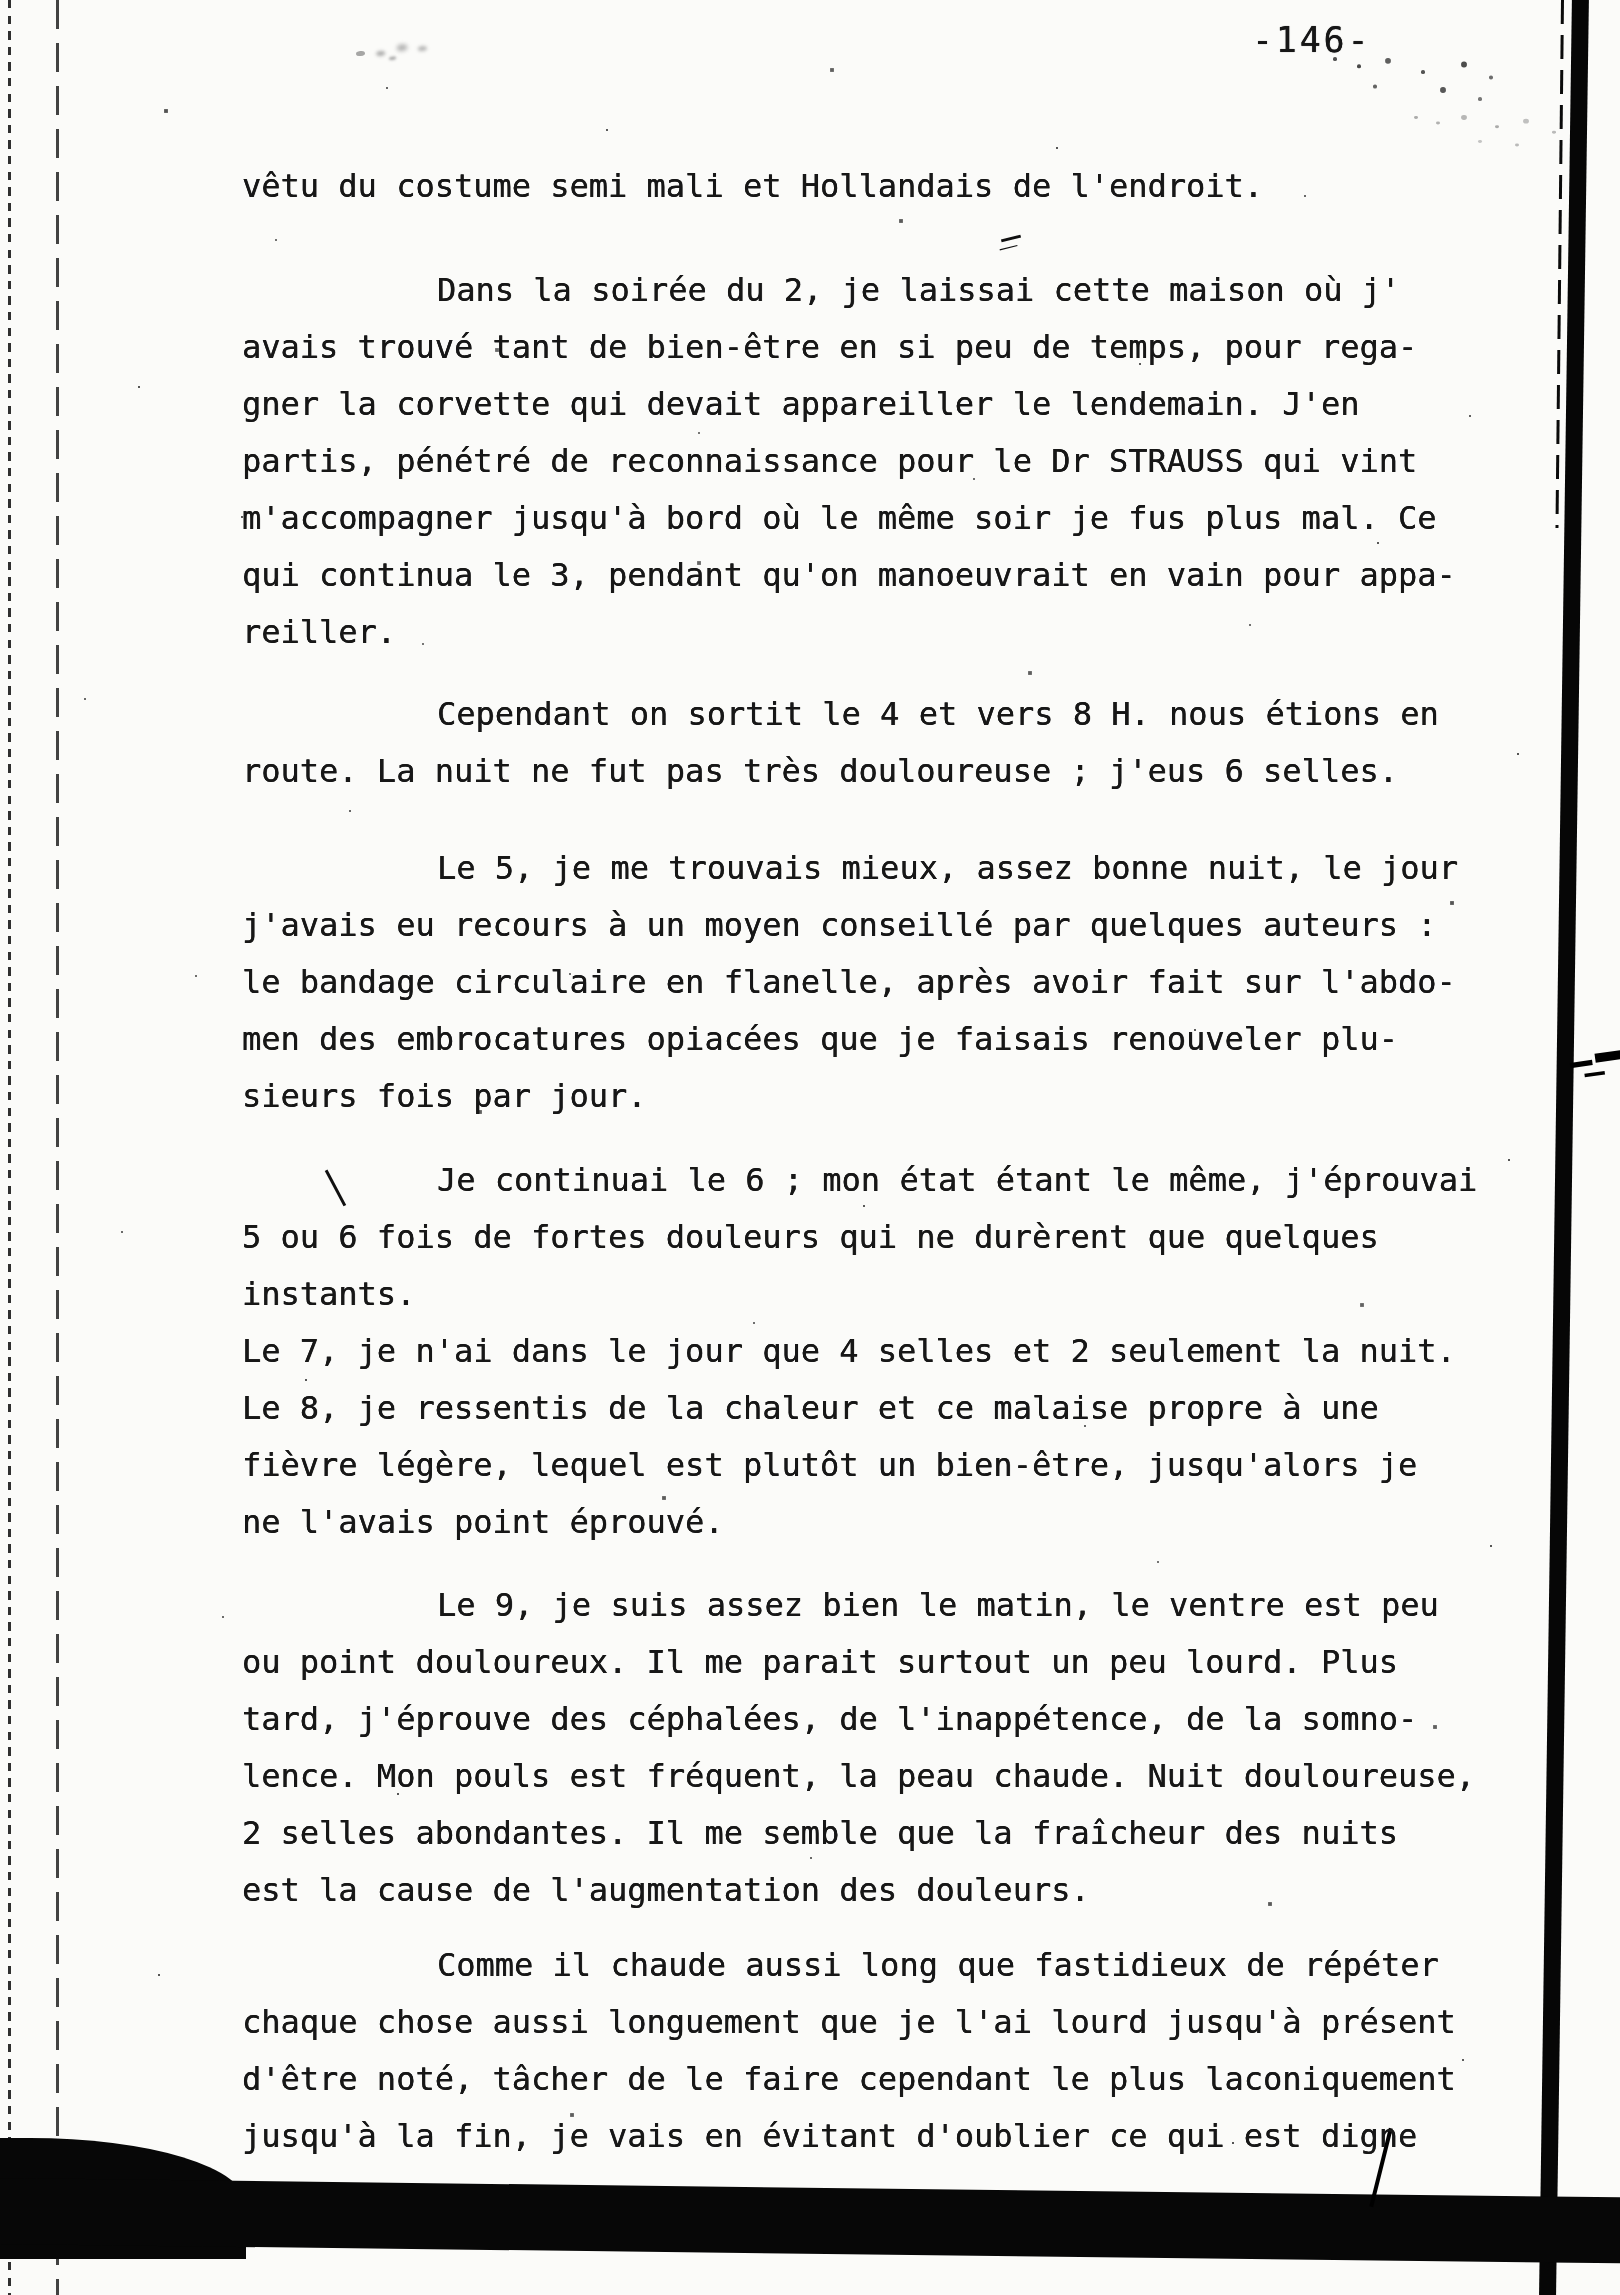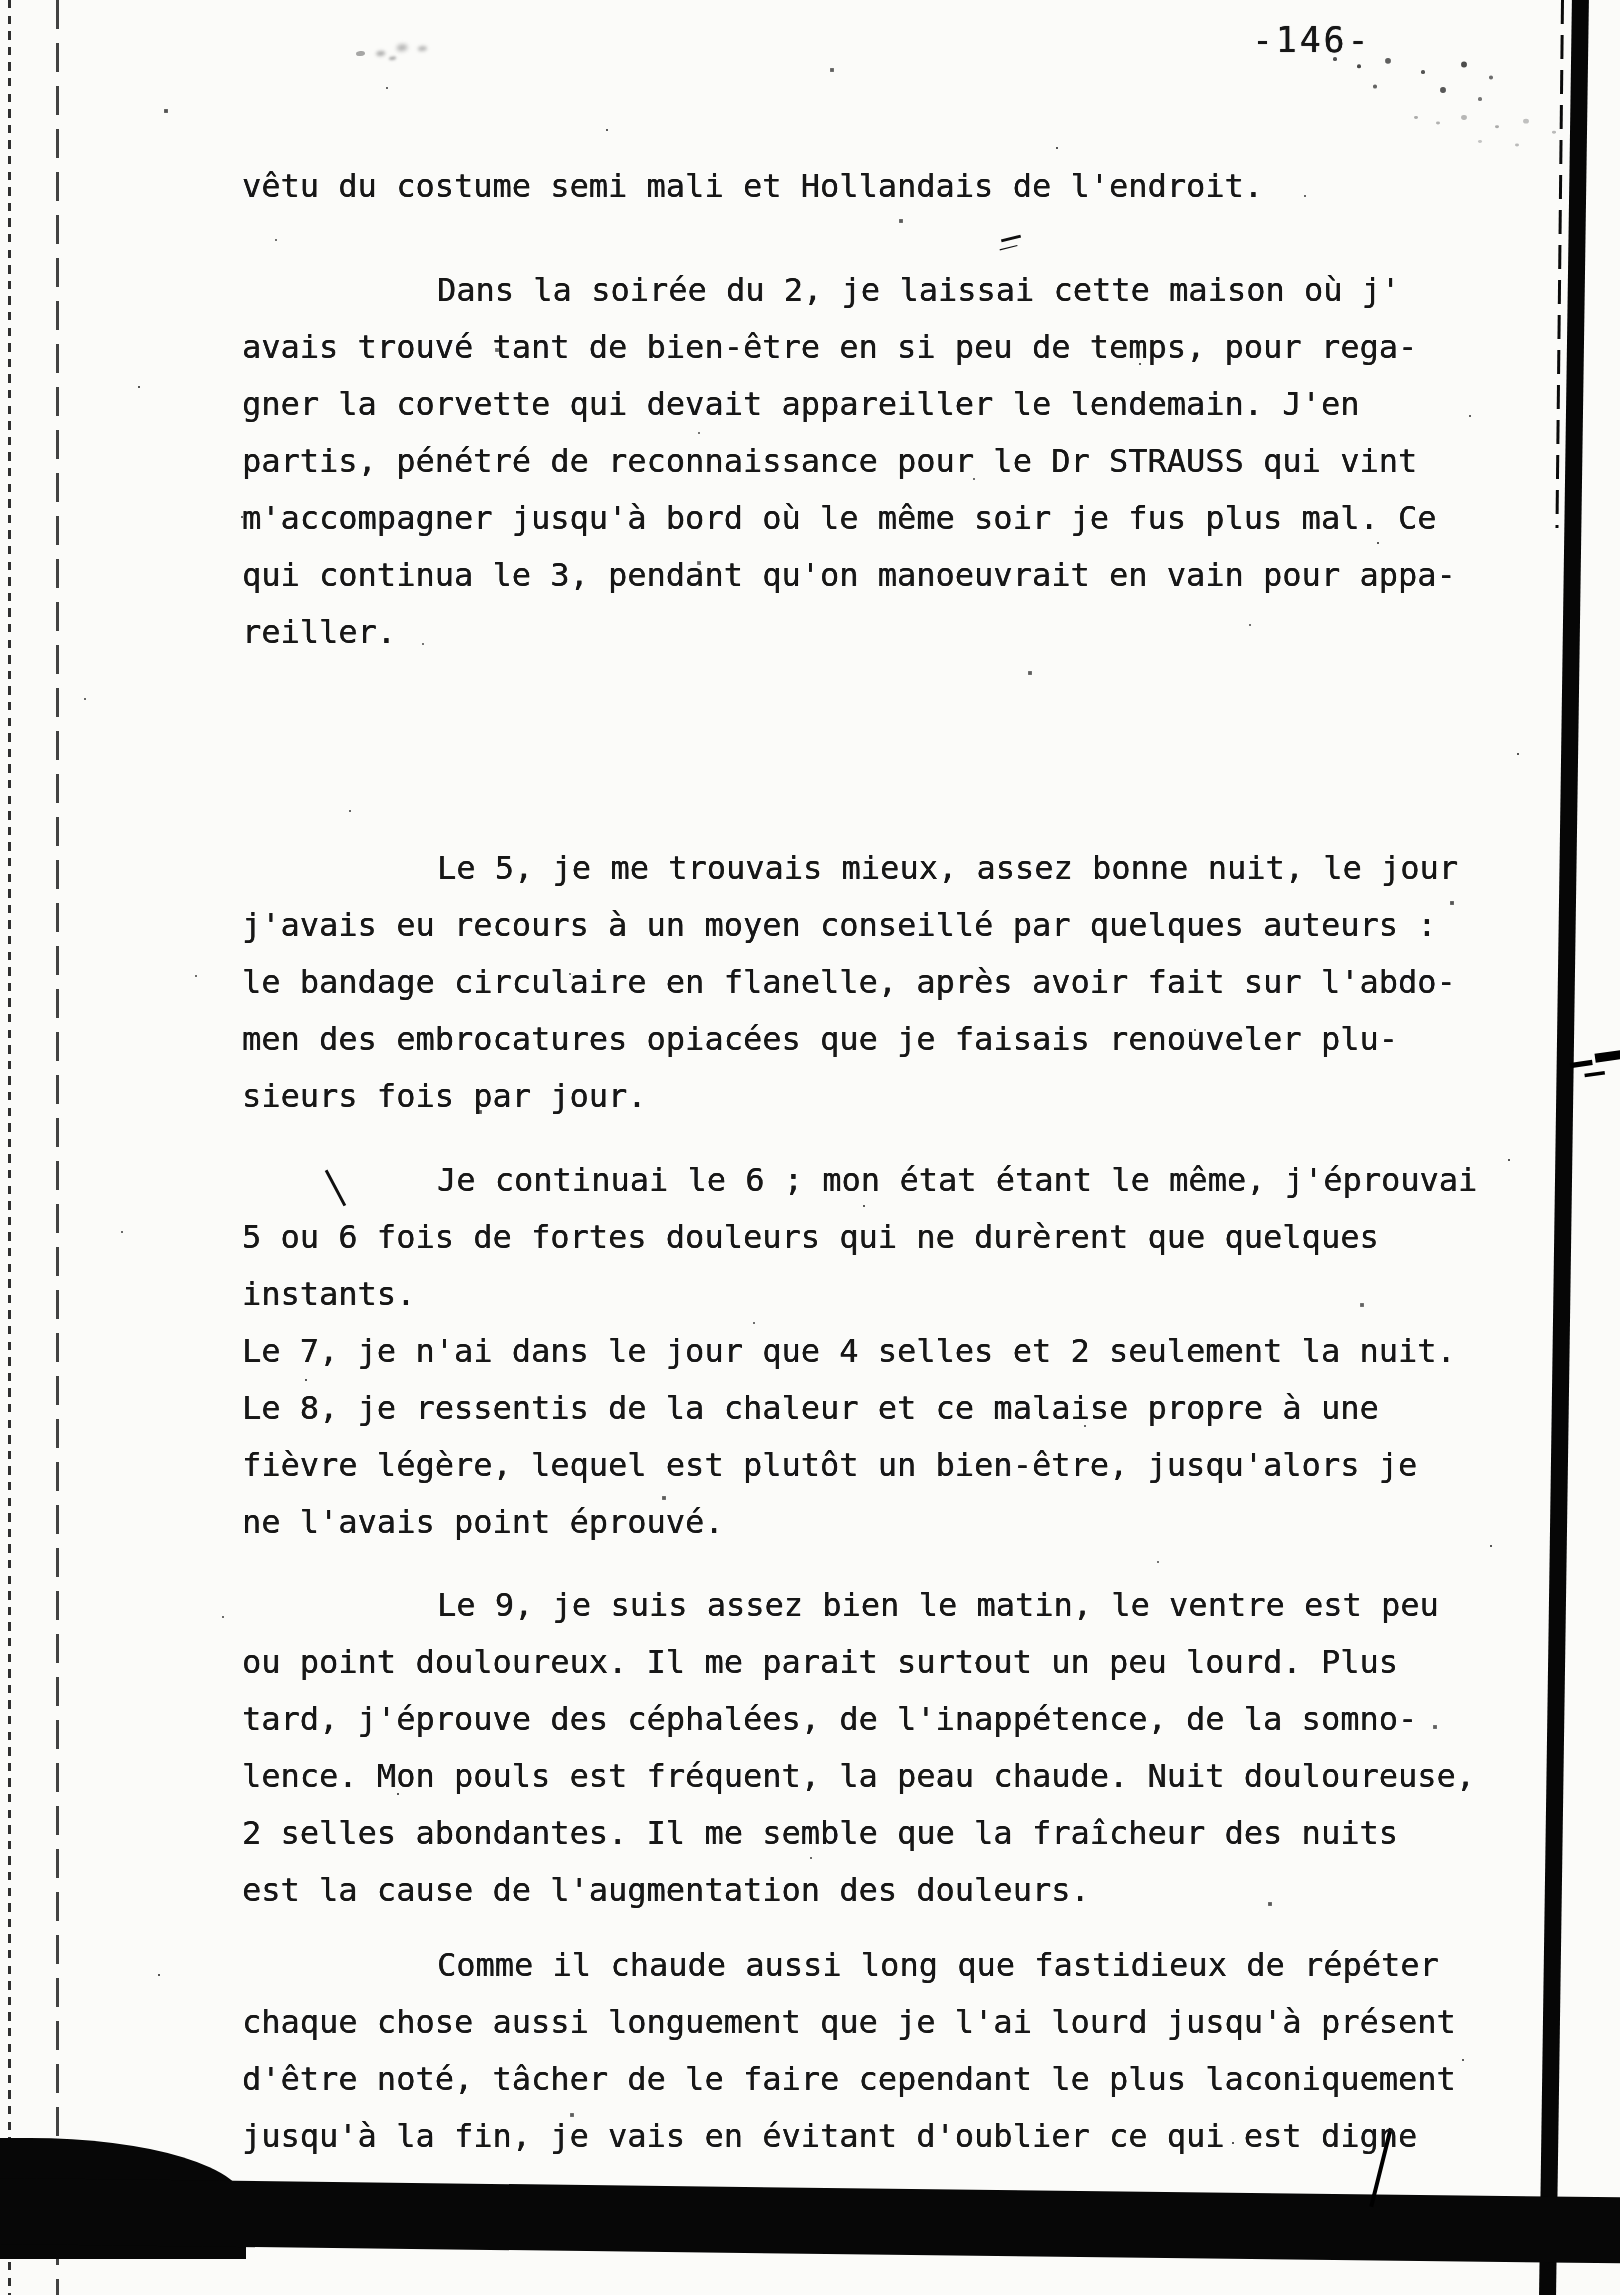--- a/index.html
+++ b/index.html
@@ -103,7 +103,7 @@
   <div class="doc-body">
       <div class="para" style="top: 158px;"><div class="line first">vêtu du costume semi mali et Hollandais de l'endroit.</div></div>
       <div class="para indent" style="top: 262px;"><div class="line first">Dans la soirée du 2, je laissai cette maison où j'</div><div class="line">avais trouvé tant de bien-être en si peu de temps, pour rega-</div><div class="line">gner la corvette qui devait appareiller le lendemain. J'en</div><div class="line">partis, pénétré de reconnaissance pour le Dr STRAUSS qui vint</div><div class="line">m'accompagner jusqu'à bord où le même soir je fus plus mal. Ce</div><div class="line">qui continua le 3, pendant qu'on manoeuvrait en vain pour appa-</div><div class="line">reiller.</div></div>
-      <div class="para indent" style="top: 686px;"></div>
+      <div class="para indent" style="top: 686px;"><div class="line first">Cependant on sortit le 4 et vers 8 H. nous étions en</div></div>
       <div class="para indent" style="top: 840px;"><div class="line first">Le 5, je me trouvais mieux, assez bonne nuit, le jour</div><div class="line">j'avais eu recours à un moyen conseillé par quelques auteurs :</div><div class="line">le bandage circulaire en flanelle, après avoir fait sur l'abdo-</div><div class="line">men des embrocatures opiacées que je faisais renouveler plu-</div><div class="line">sieurs fois par jour.</div></div>
       <div class="para indent" style="top: 1152px;"><div class="line first">Je continuai le 6 ; mon état étant le même, j'éprouvai</div><div class="line">5 ou 6 fois de fortes douleurs qui ne durèrent que quelques</div><div class="line">instants.</div><div class="line">Le 7, je n'ai dans le jour que 4 selles et 2 seulement la nuit.</div><div class="line">Le 8, je ressentis de la chaleur et ce malaise propre à une</div><div class="line">fièvre légère, lequel est plutôt un bien-être, jusqu'alors je</div><div class="line">ne l'avais point éprouvé.</div></div>
       <div class="para indent" style="top: 1577px;"><div class="line first">Le 9, je suis assez bien le matin, le ventre est peu</div><div class="line">ou point douloureux. Il me parait surtout un peu lourd. Plus</div><div class="line">tard, j'éprouve des céphalées, de l'inappétence, de la somno-</div><div class="line">lence. Mon pouls est fréquent, la peau chaude. Nuit douloureuse,</div><div class="line">2 selles abondantes. Il me semble que la fraîcheur des nuits</div><div class="line">est la cause de l'augmentation des douleurs.</div></div>

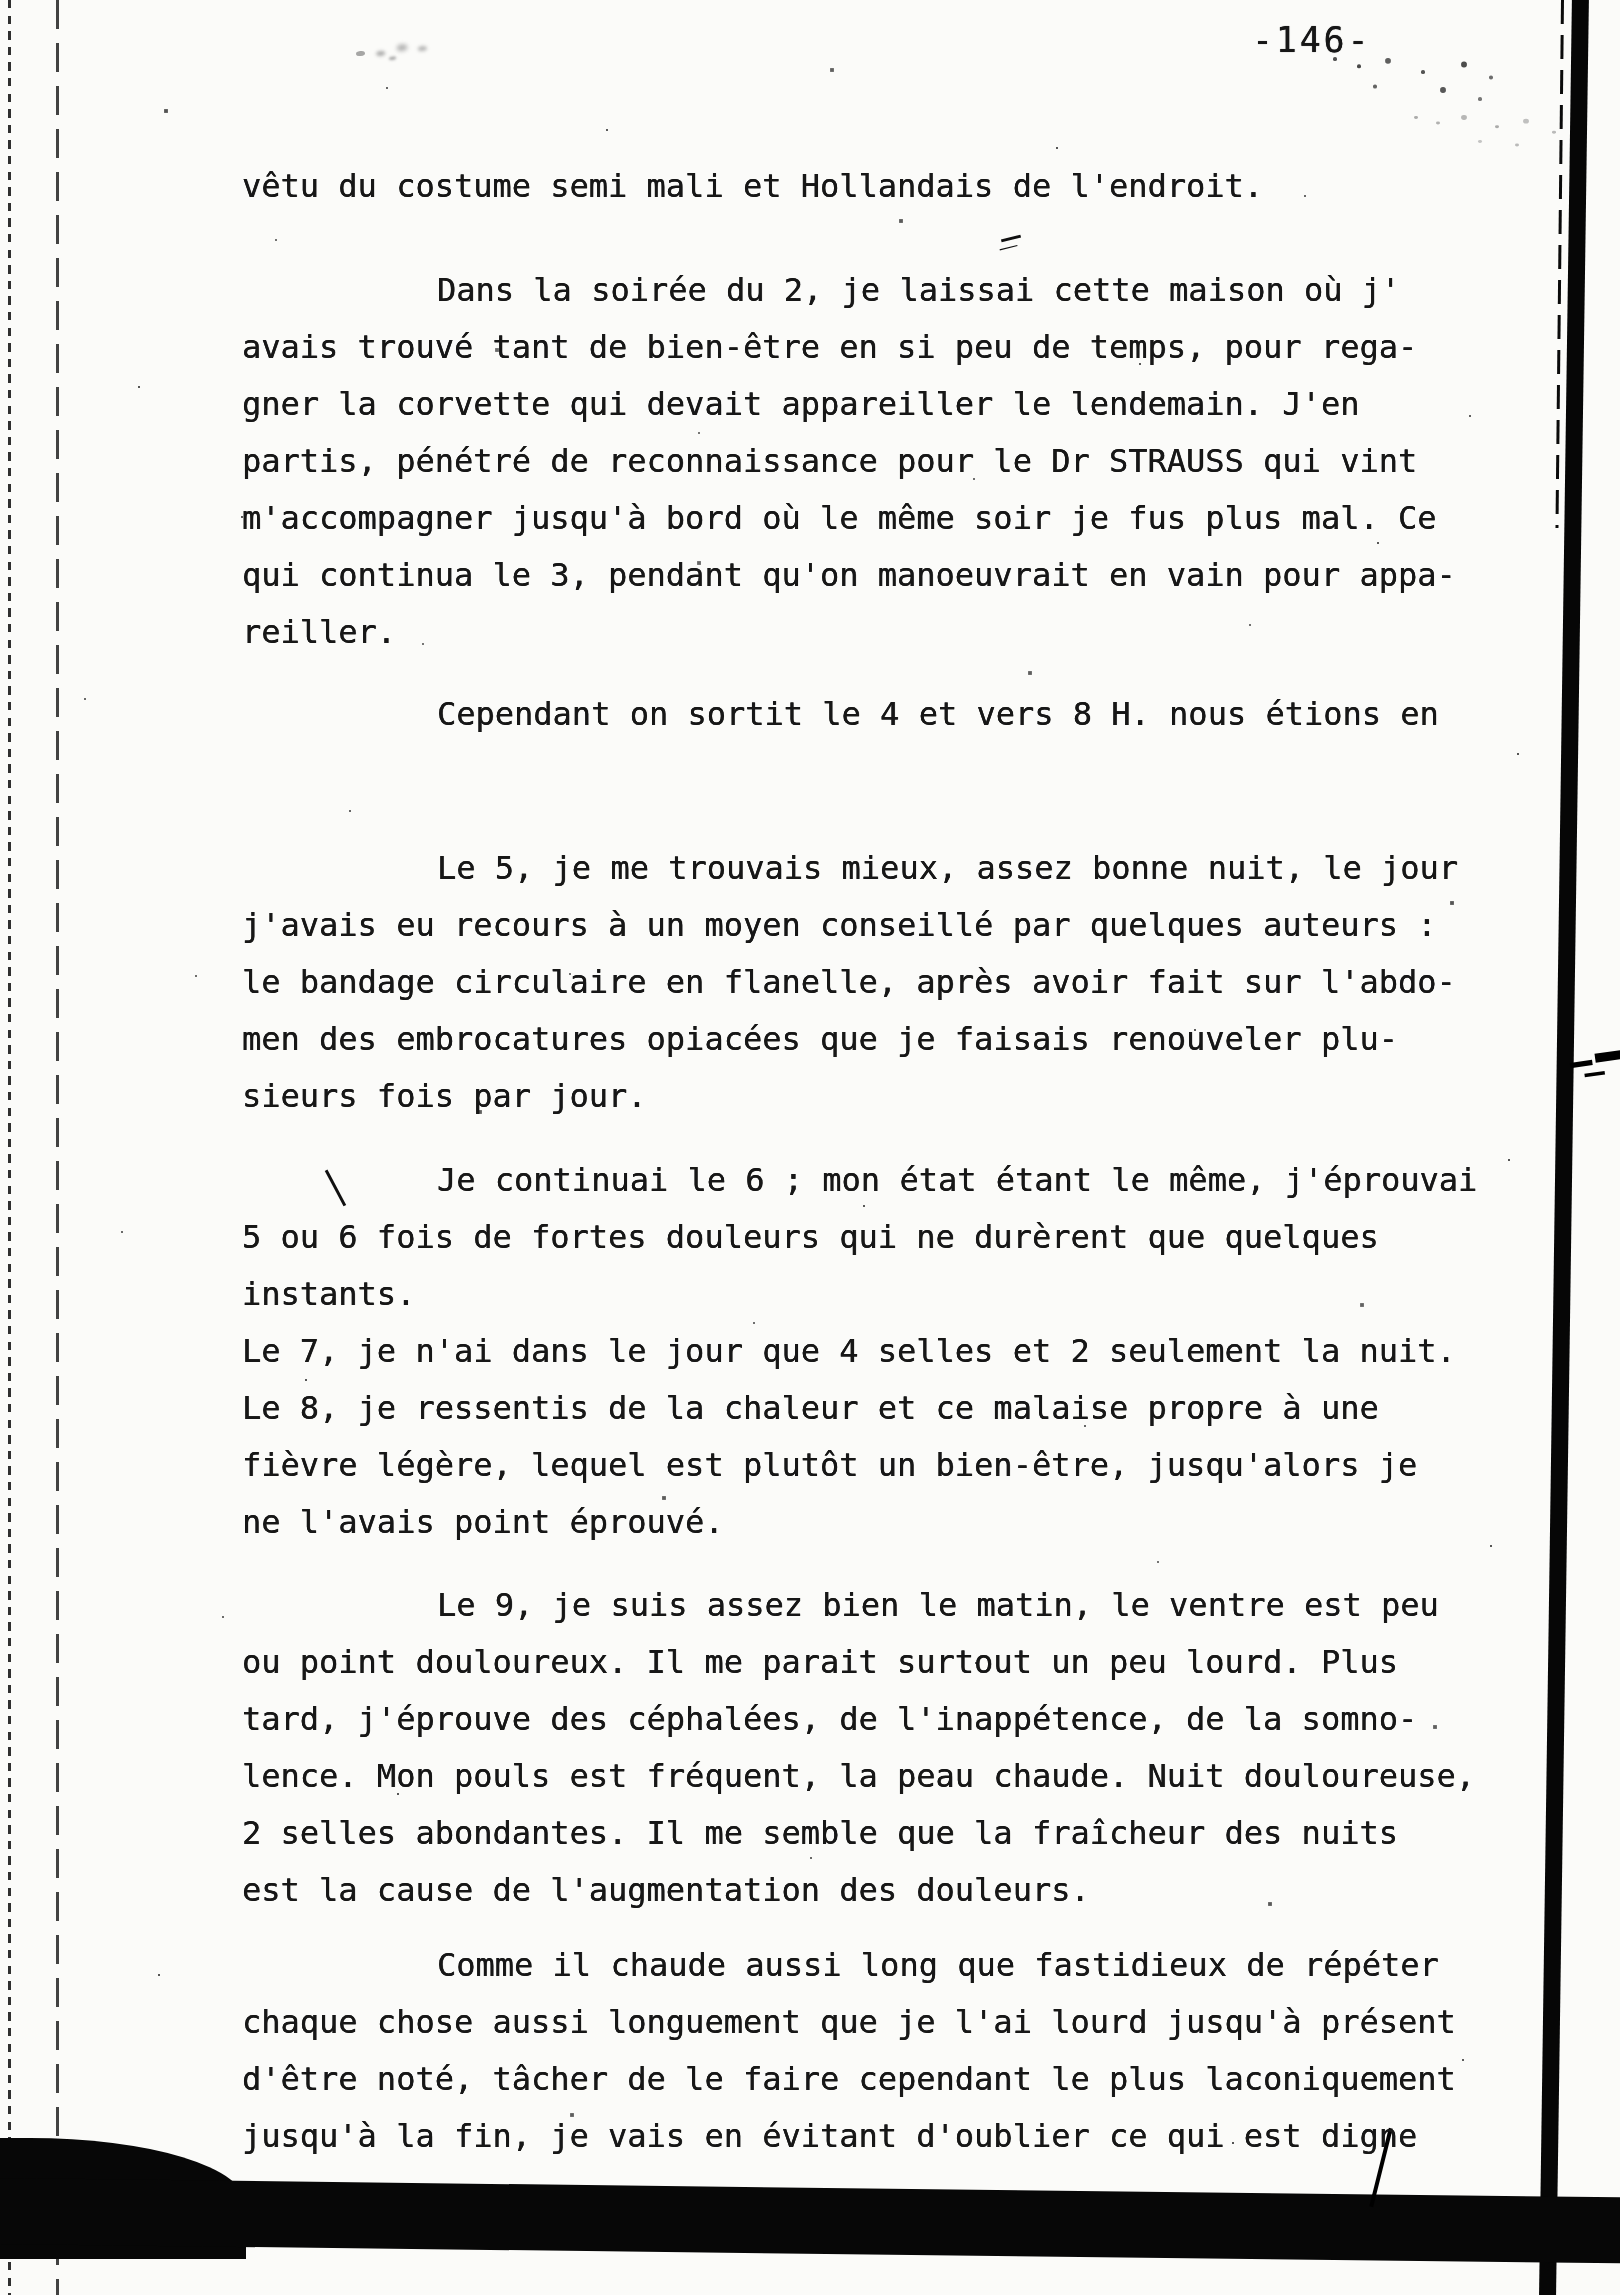--- a/index.html
+++ b/index.html
@@ -103,7 +103,7 @@
   <div class="doc-body">
       <div class="para" style="top: 158px;"><div class="line first">vêtu du costume semi mali et Hollandais de l'endroit.</div></div>
       <div class="para indent" style="top: 262px;"><div class="line first">Dans la soirée du 2, je laissai cette maison où j'</div><div class="line">avais trouvé tant de bien-être en si peu de temps, pour rega-</div><div class="line">gner la corvette qui devait appareiller le lendemain. J'en</div><div class="line">partis, pénétré de reconnaissance pour le Dr STRAUSS qui vint</div><div class="line">m'accompagner jusqu'à bord où le même soir je fus plus mal. Ce</div><div class="line">qui continua le 3, pendant qu'on manoeuvrait en vain pour appa-</div><div class="line">reiller.</div></div>
-      <div class="para indent" style="top: 686px;"><div class="line first">Cependant on sortit le 4 et vers 8 H. nous étions en</div></div>
+      <div class="para indent" style="top: 686px;"><div class="line first">Cependant on sortit le 4 et vers 8 H. nous étions en</div><div class="line">route. La nuit ne fut pas très douloureuse ; j'eus 6 selles.</div></div>
       <div class="para indent" style="top: 840px;"><div class="line first">Le 5, je me trouvais mieux, assez bonne nuit, le jour</div><div class="line">j'avais eu recours à un moyen conseillé par quelques auteurs :</div><div class="line">le bandage circulaire en flanelle, après avoir fait sur l'abdo-</div><div class="line">men des embrocatures opiacées que je faisais renouveler plu-</div><div class="line">sieurs fois par jour.</div></div>
       <div class="para indent" style="top: 1152px;"><div class="line first">Je continuai le 6 ; mon état étant le même, j'éprouvai</div><div class="line">5 ou 6 fois de fortes douleurs qui ne durèrent que quelques</div><div class="line">instants.</div><div class="line">Le 7, je n'ai dans le jour que 4 selles et 2 seulement la nuit.</div><div class="line">Le 8, je ressentis de la chaleur et ce malaise propre à une</div><div class="line">fièvre légère, lequel est plutôt un bien-être, jusqu'alors je</div><div class="line">ne l'avais point éprouvé.</div></div>
       <div class="para indent" style="top: 1577px;"><div class="line first">Le 9, je suis assez bien le matin, le ventre est peu</div><div class="line">ou point douloureux. Il me parait surtout un peu lourd. Plus</div><div class="line">tard, j'éprouve des céphalées, de l'inappétence, de la somno-</div><div class="line">lence. Mon pouls est fréquent, la peau chaude. Nuit douloureuse,</div><div class="line">2 selles abondantes. Il me semble que la fraîcheur des nuits</div><div class="line">est la cause de l'augmentation des douleurs.</div></div>

